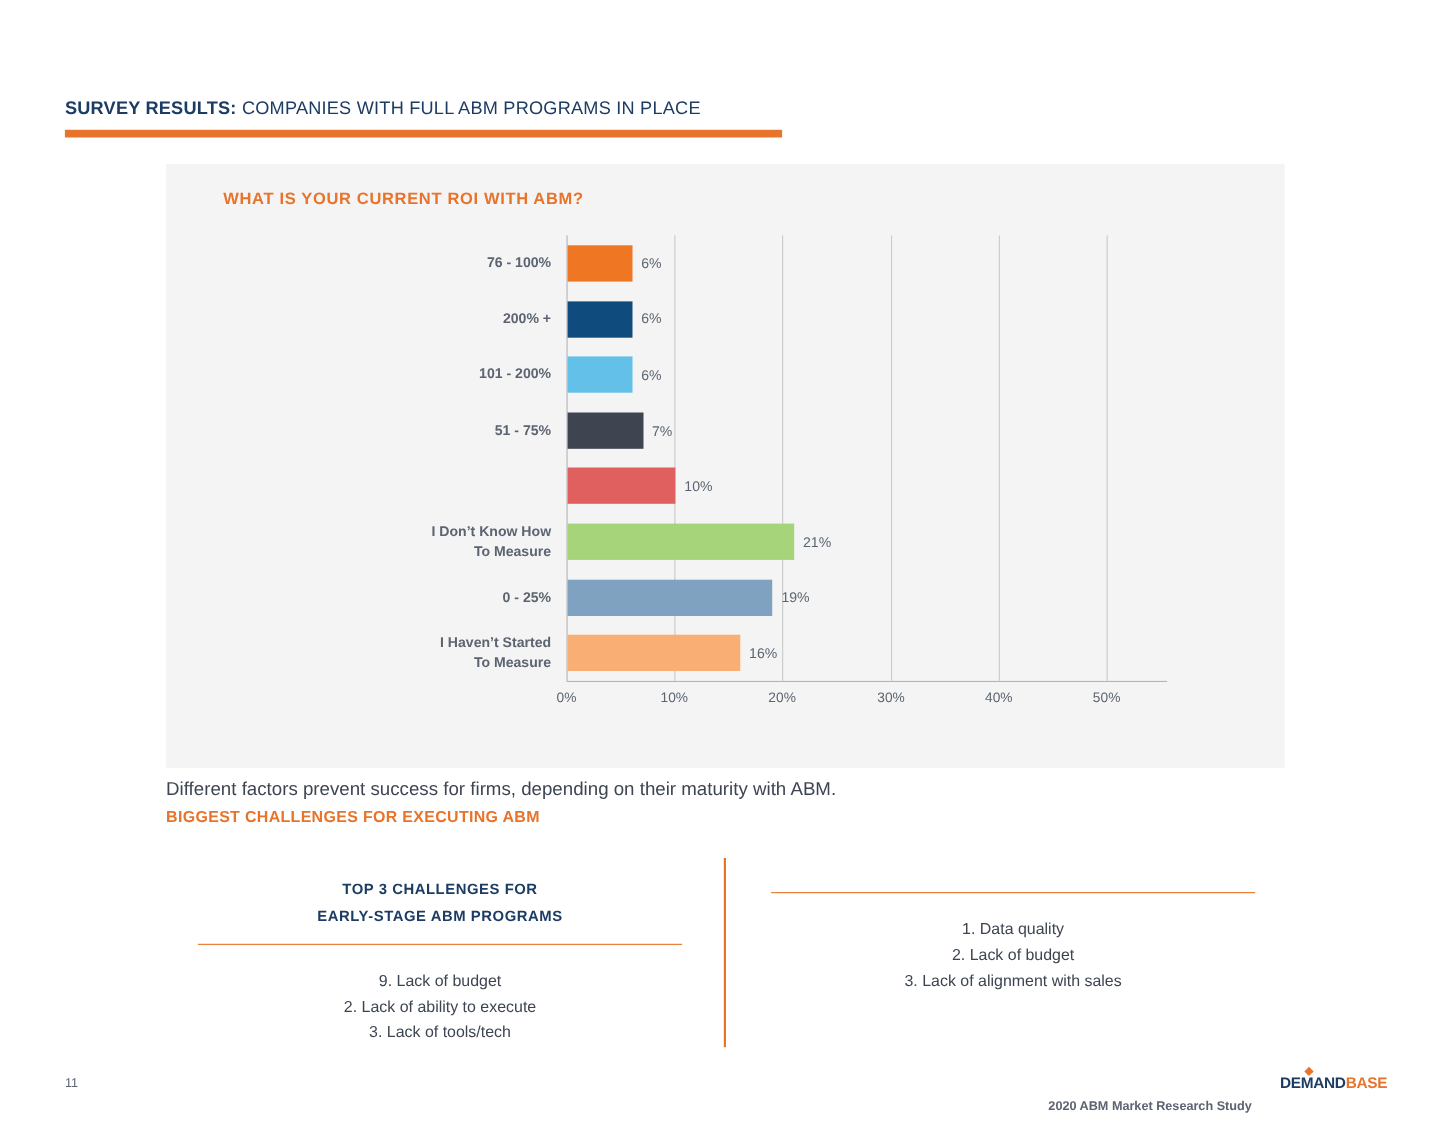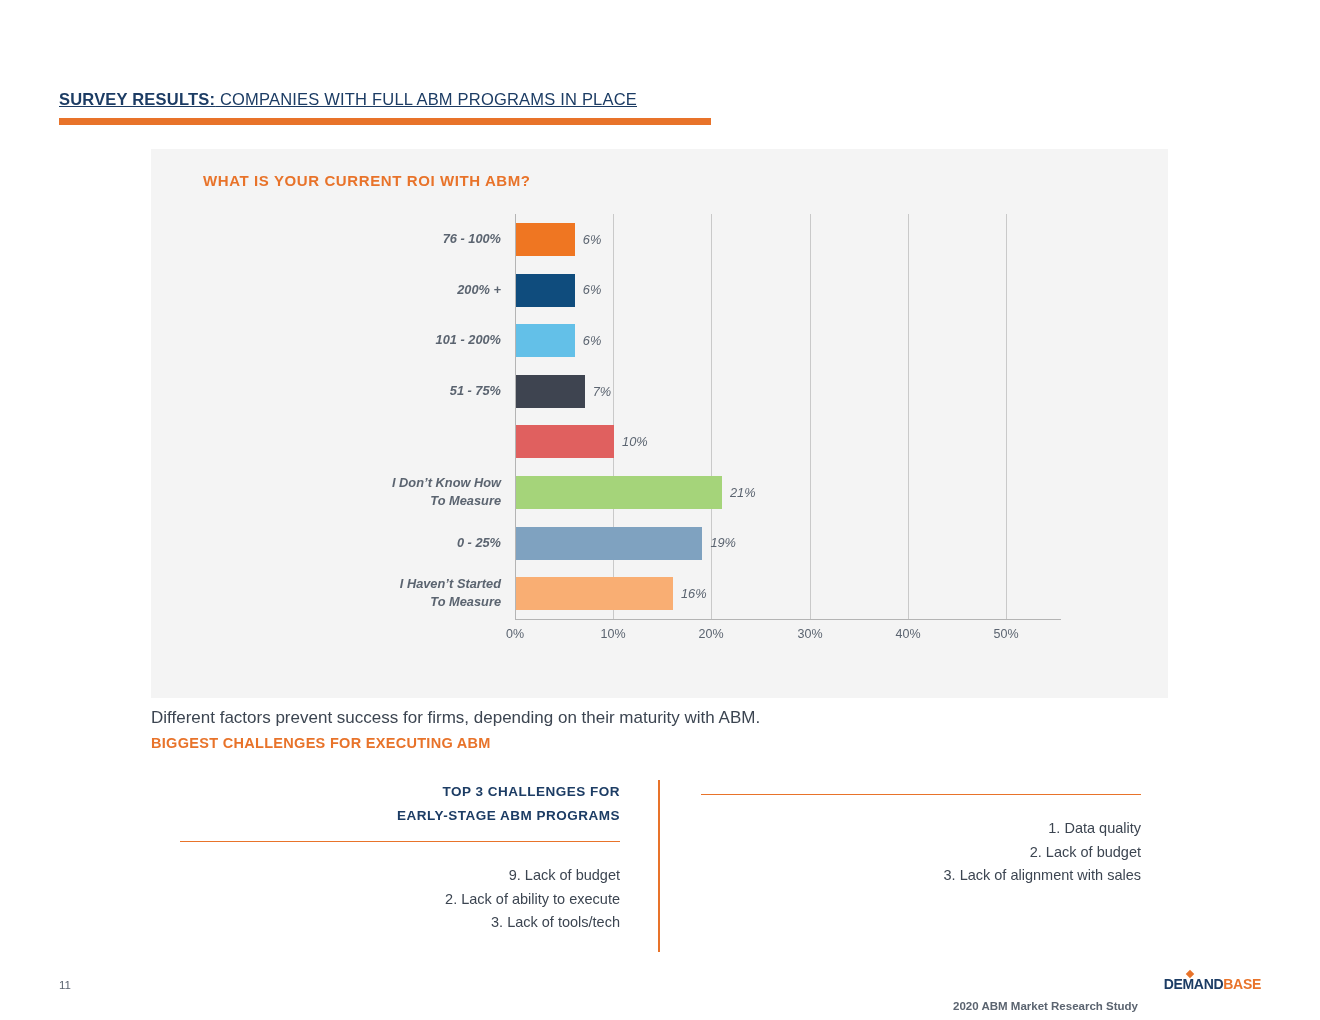--- a/index.html
+++ b/index.html
@@ -28,7 +28,6 @@
     letter-spacing: 0.2px;
     color: #1c3c64;
     white-space: nowrap;
-    text-decoration: underline;
   }
   .page-title .strong {
     font-weight: bold;

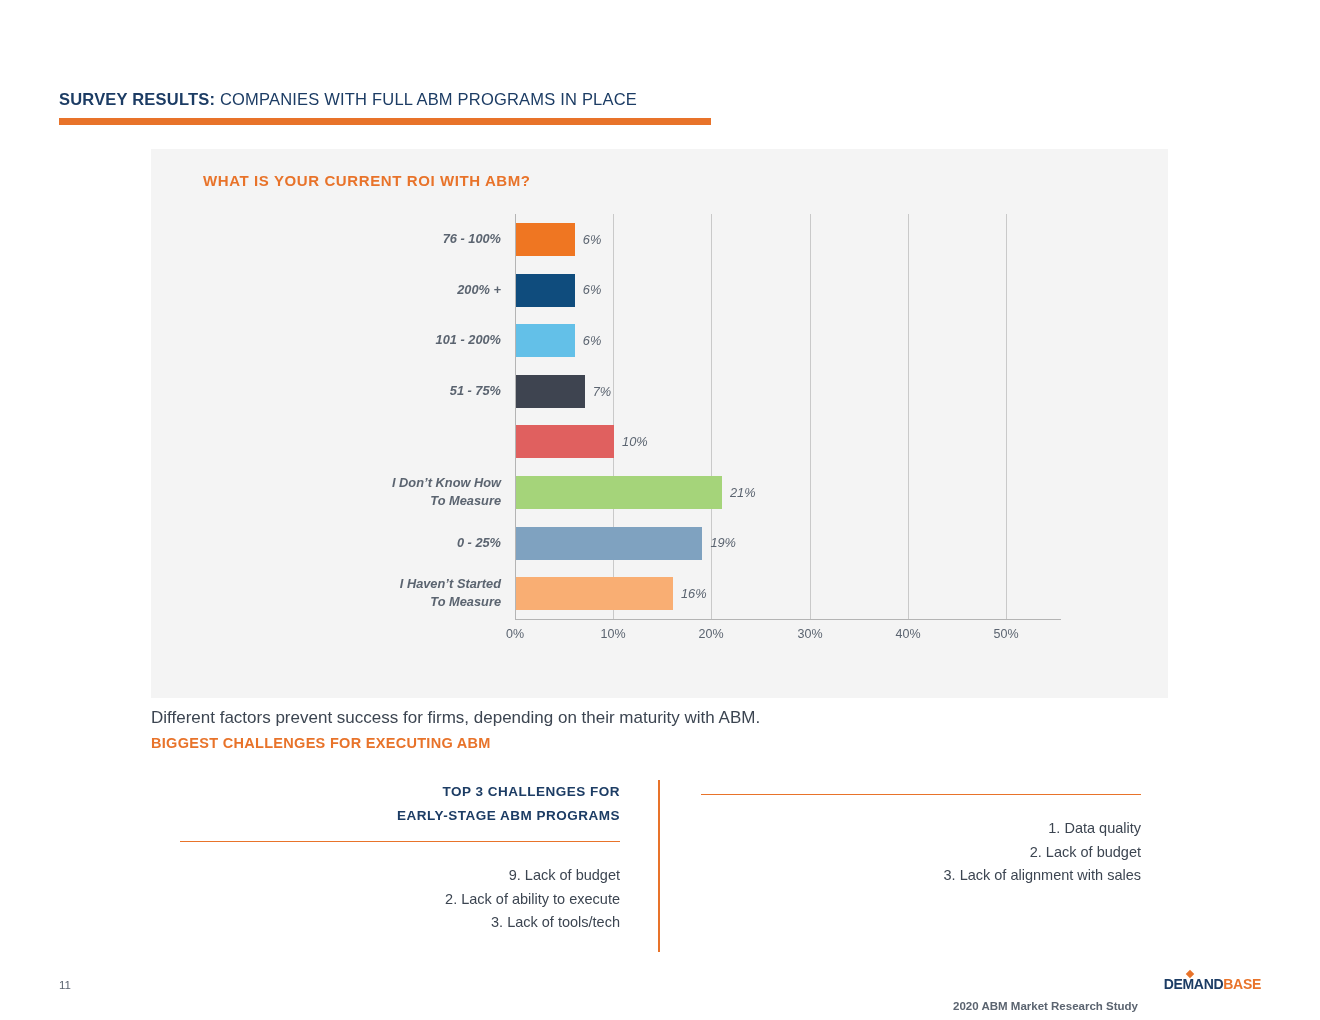--- a/index.html
+++ b/index.html
@@ -123,7 +123,6 @@
     left: 0;
     height: 50.6px;
     width: 100%;
-    font-style: italic;
   }
   .cat-label {
     position: absolute;

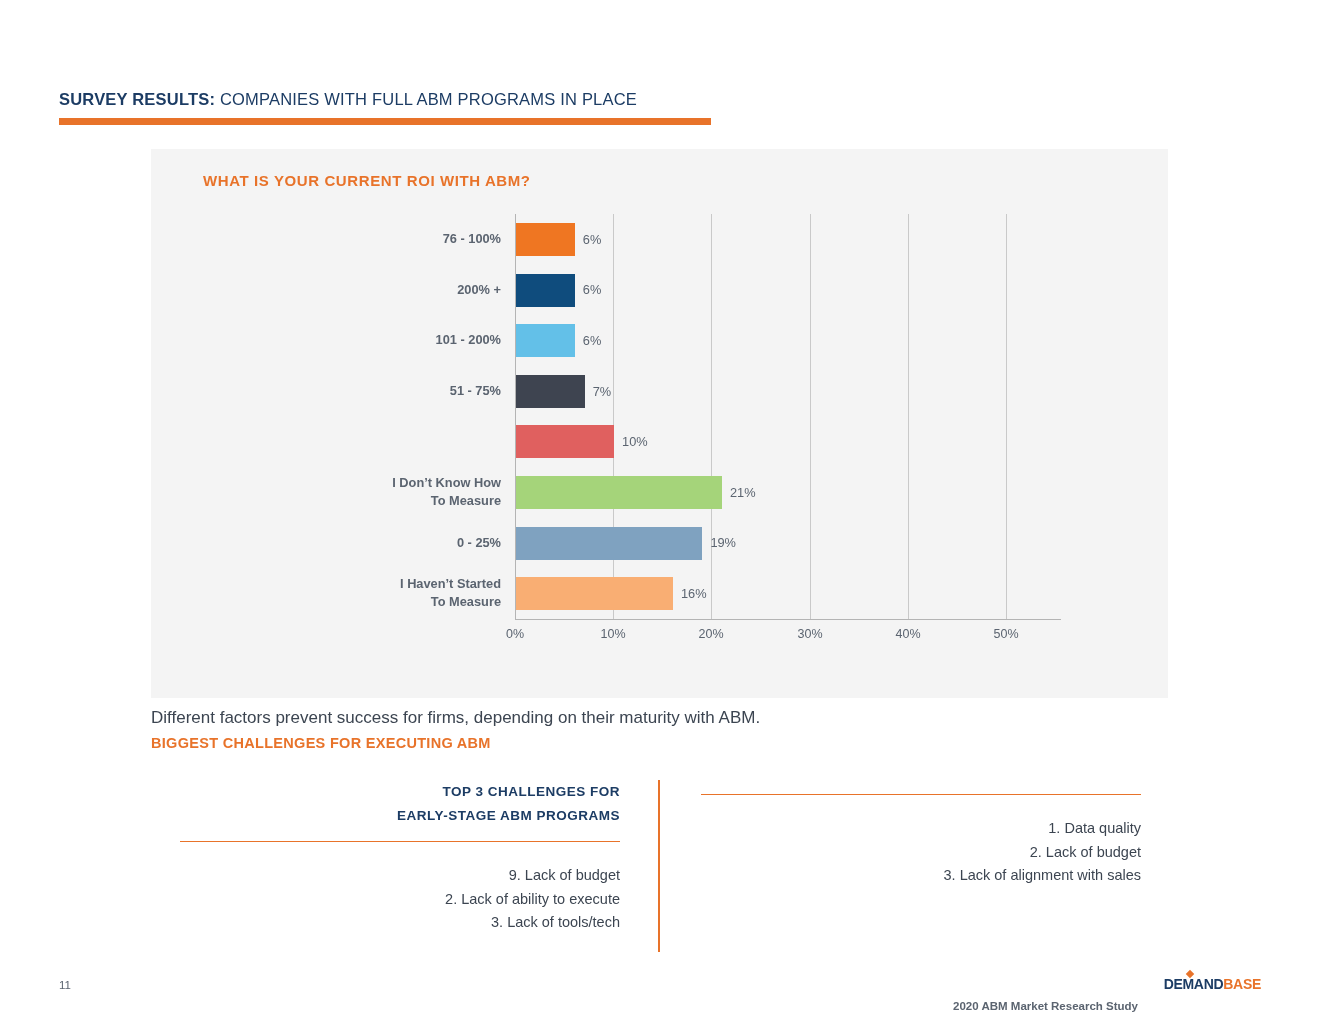--- a/index.html
+++ b/index.html
@@ -192,9 +192,9 @@
   }
   .col {
     position: absolute;
-    top: 0;
+    top: 17px;
     width: 440px;
-    text-align: right;
+    text-align: center;
   }
   .col.left { left: 0px; }
   .col.right { left: 521px; }

